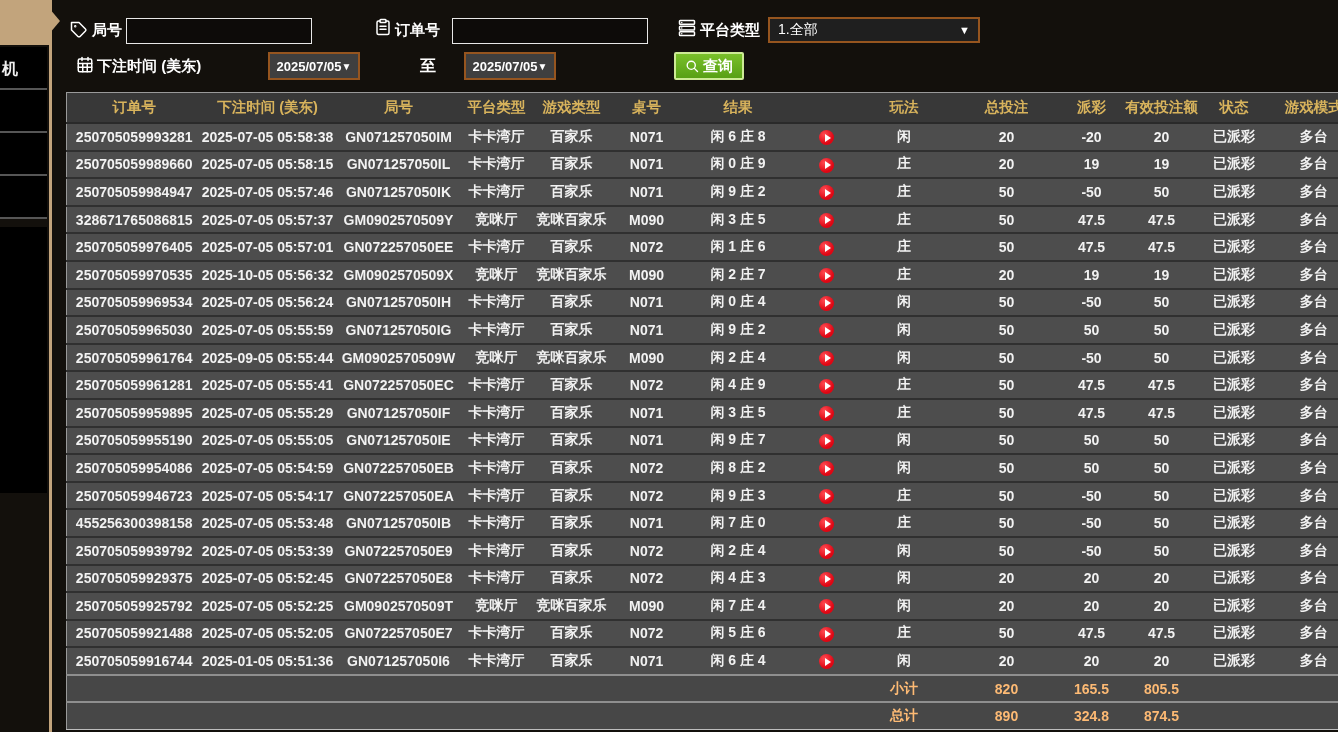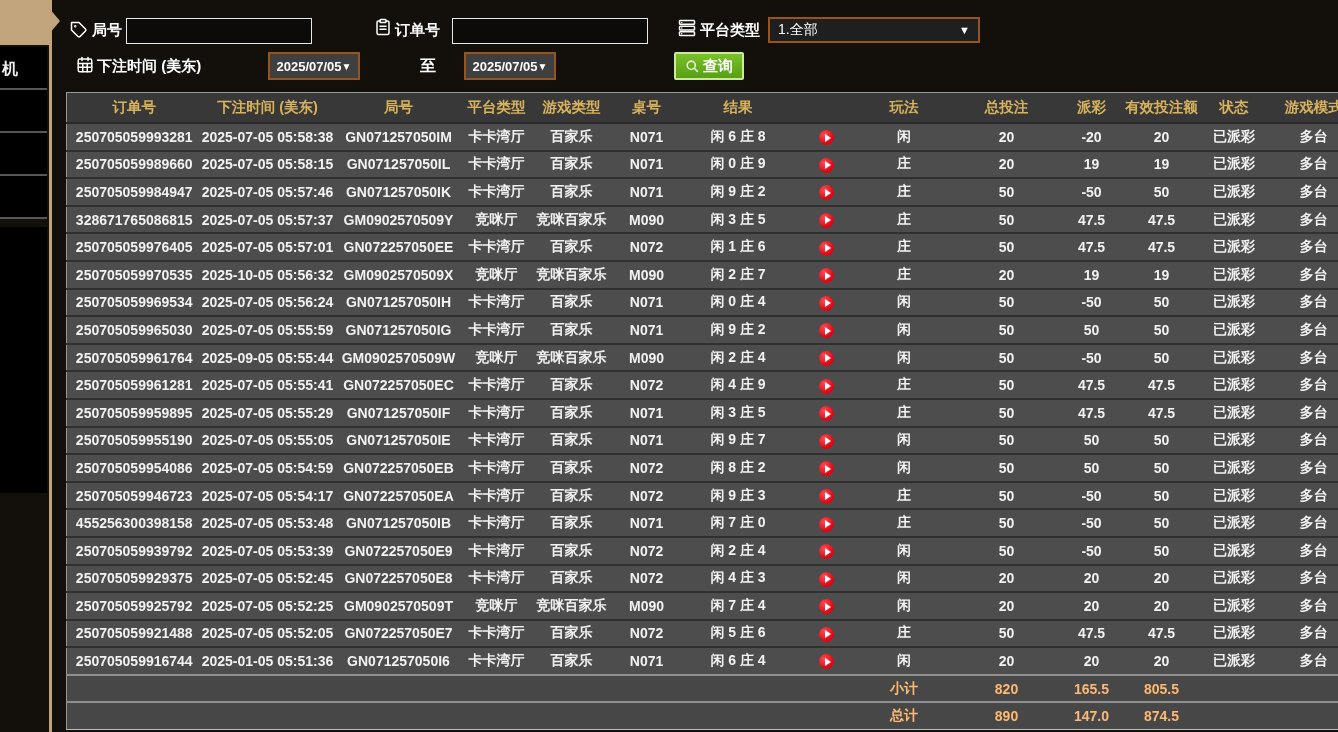--- a/index.html
+++ b/index.html
@@ -508,7 +508,7 @@
         <td colspan="8"></td>
         <td>总计</td>
         <td>890</td>
-        <td>147.0</td>
+        <td>324.8</td>
         <td>874.5</td>
         <td colspan="2"></td>
       </tr>

